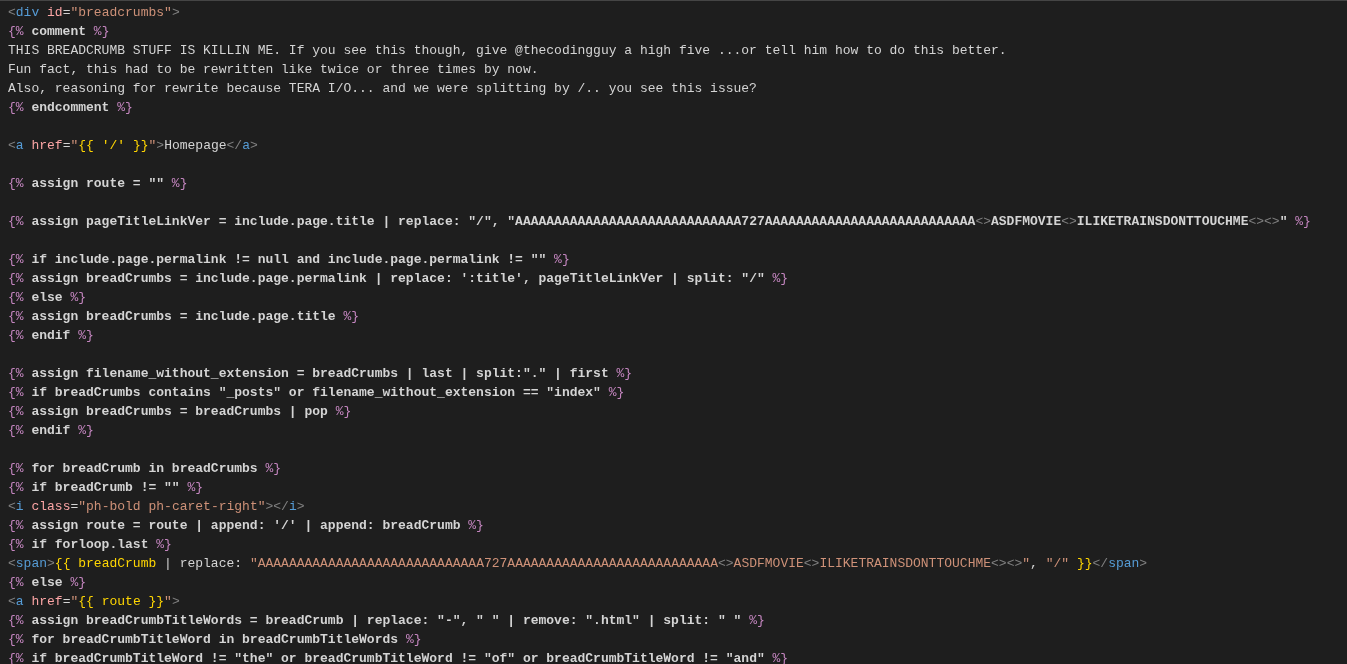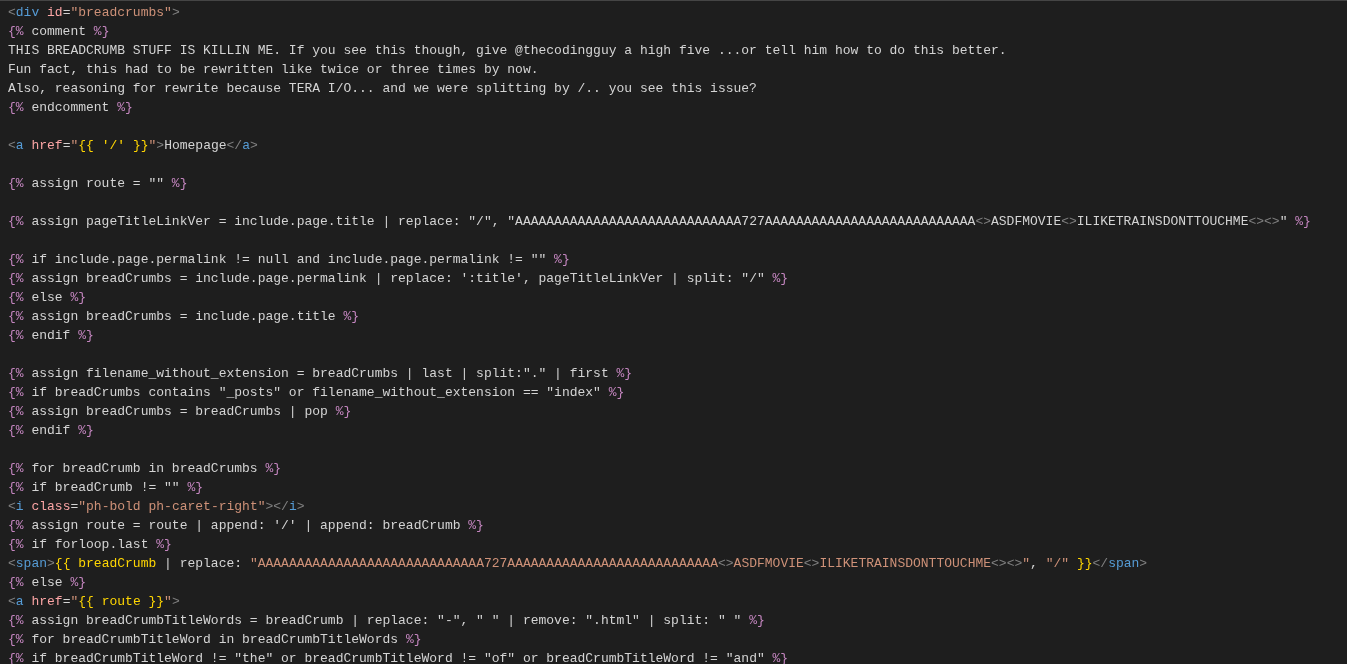--- a/index.html
+++ b/index.html
@@ -25,7 +25,7 @@
   .attr-name { color: #fca5a5; }
   .attr-value { color: #ce9178; }
   .liquid-delim { color: #c586c0; }
-  .liquid-text { color: #d4d4d4; }
+  .liquid-text { color: #d4d4d4; font-weight: bold; }
   .liquid-string { color: #ce9178; }
   .plaintext { color: #d4d4d4; }
   .curly { color: #ffd602; }

